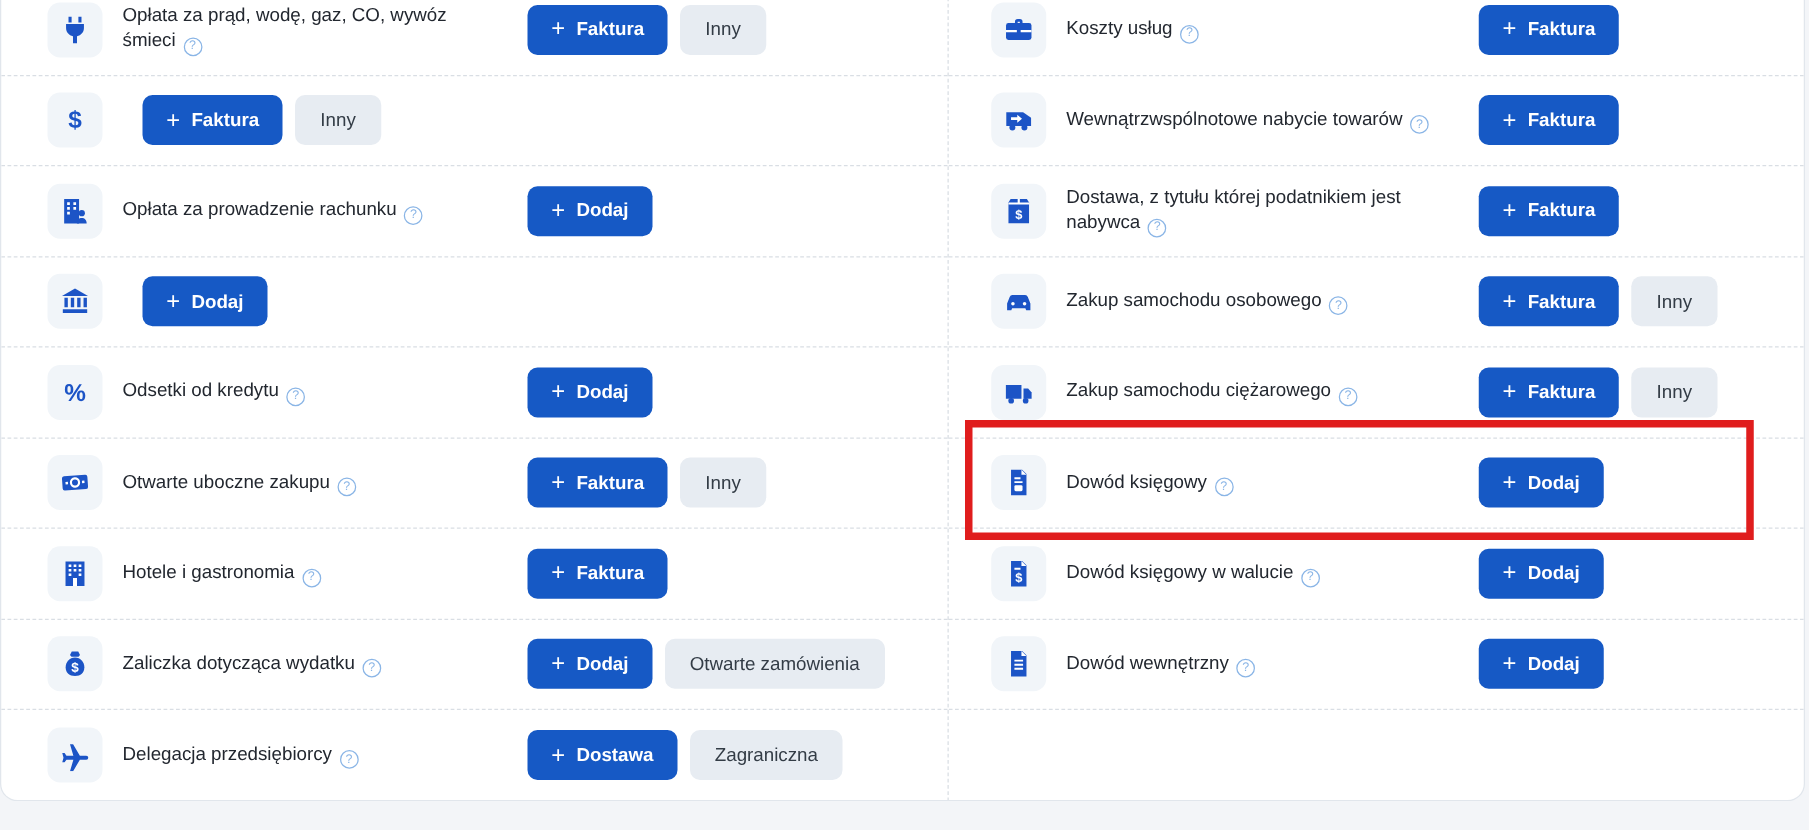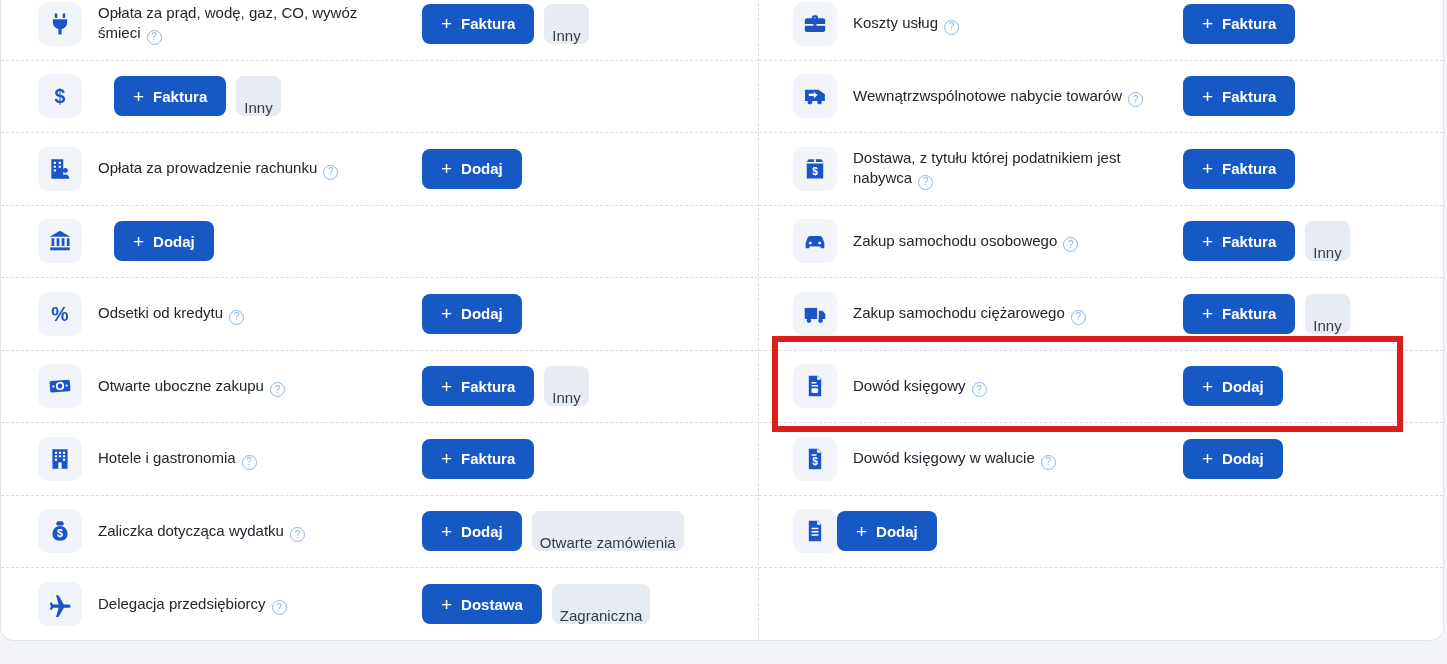--- a/index.html
+++ b/index.html
@@ -59,7 +59,7 @@
   .btn.primary .plus { font-weight:400; font-size:19px; margin-right:9px; line-height:1; }
   .btn.secondary {
     background:var(--secondary,#e7ecf2); color:var(--secondary-text,#333c46);
-    font-weight:400; padding:0 8px;align-items:flex-end;
+    font-weight:400; padding:0 20px;
   }
 
   .highlight-box {

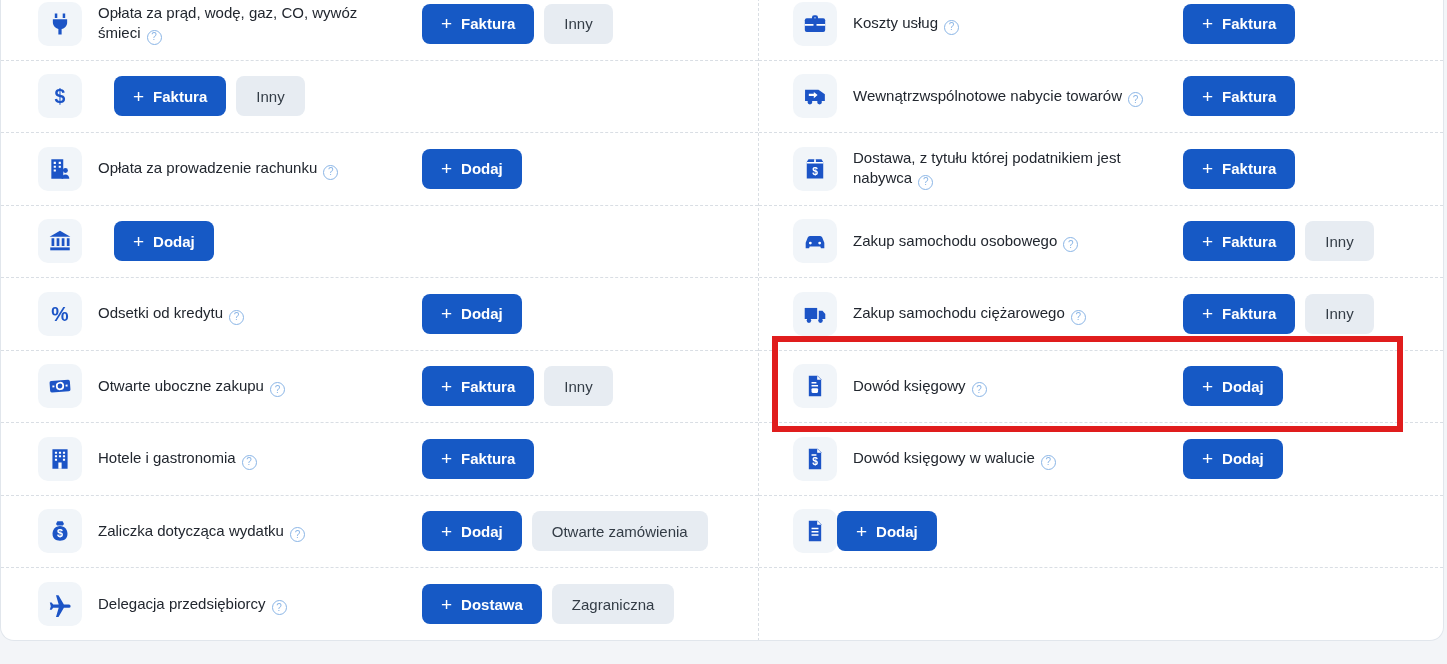--- a/index.html
+++ b/index.html
@@ -389,6 +389,9 @@
               <path fill="#fff" d="M8.8 9h6.4v1.4H8.8zM8.8 12h6.4v1.4H8.8zM8.8 15h6.4v1.4H8.8z"></path>
             </svg>
           </span>
+    <span class="label-wrap">
+      <span>Dowód wewnętrzny</span><span class="help">?</span>
+    </span>
     <span class="btns">
             <button class="btn primary">
               <span class="plus">+</span>

